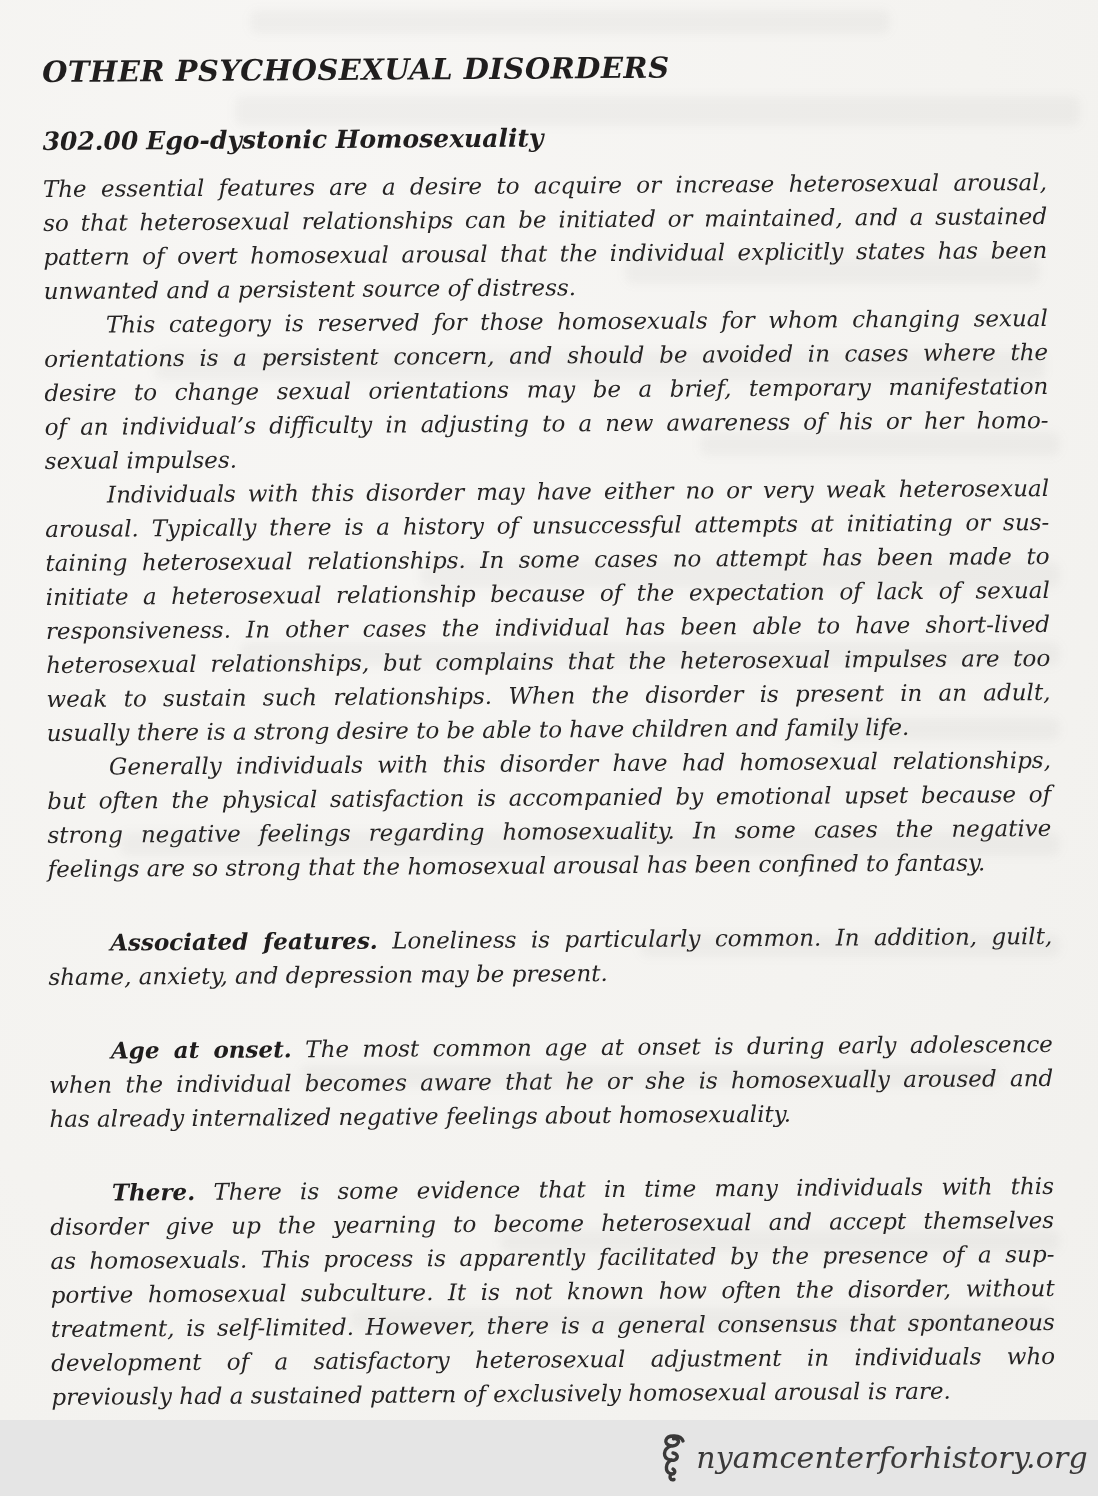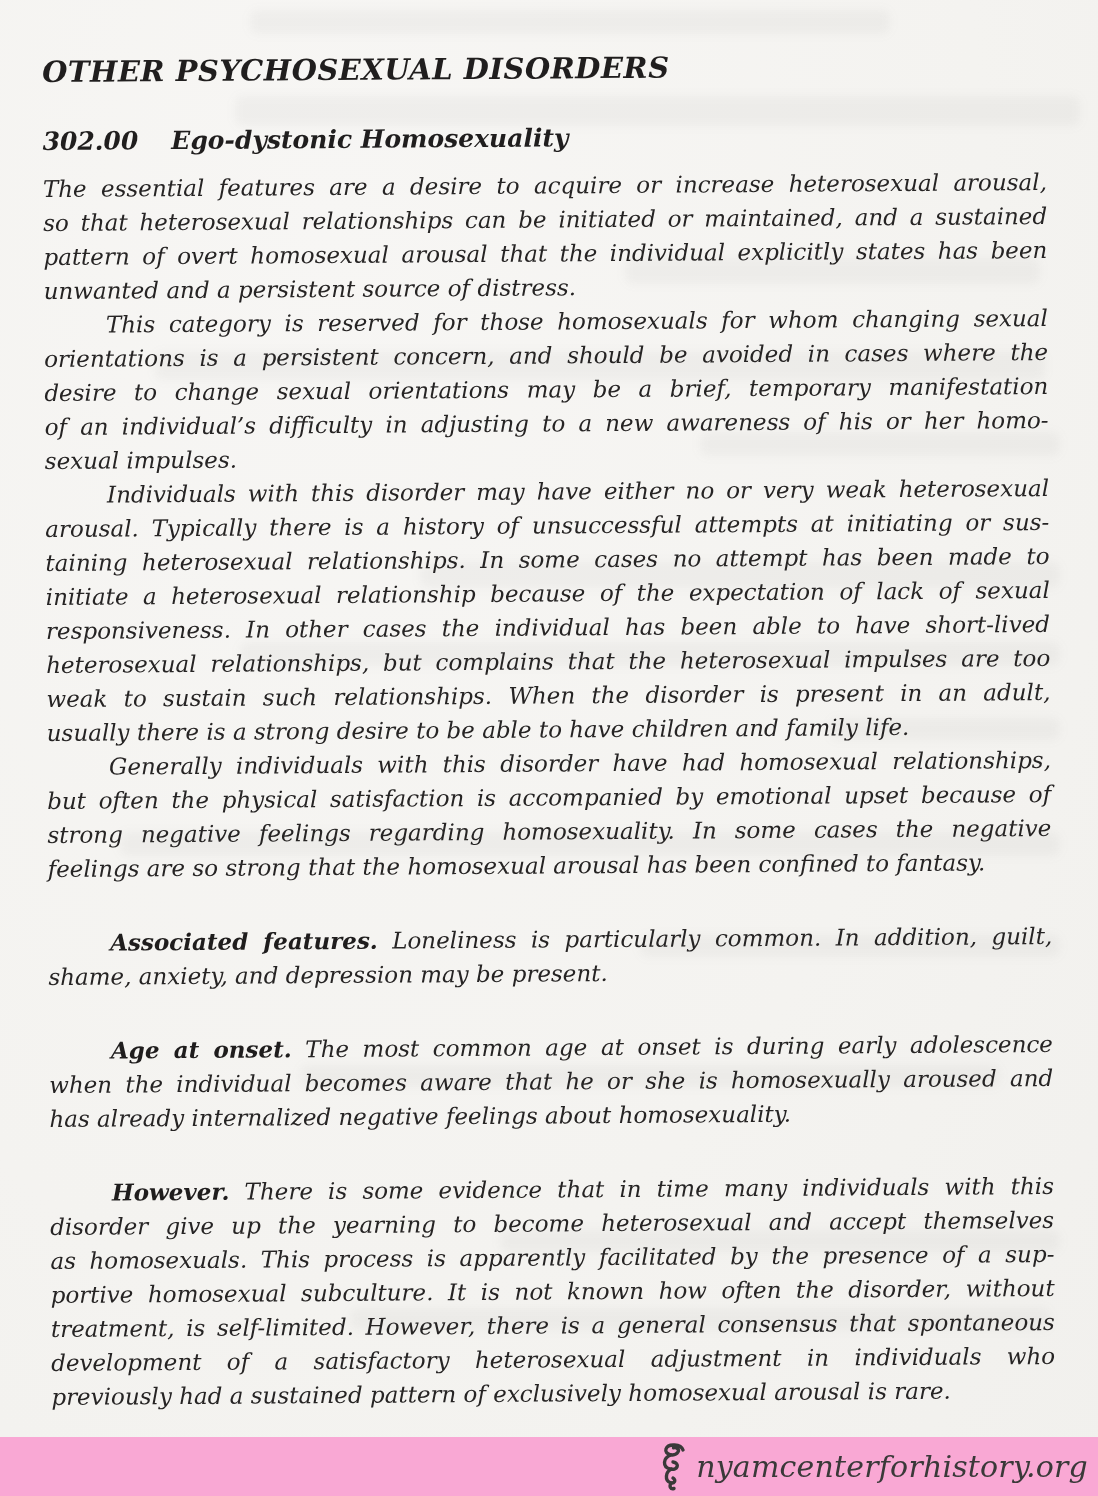--- a/index.html
+++ b/index.html
@@ -27,7 +27,7 @@
     font-size: 25px; font-weight: bold; color: #201e1e;
     margin: 0 0 18px 0; line-height: 1;
   }
-  .diagnosis-heading .code { margin-right: 33px; }
+  .diagnosis-heading .code { margin-right: 8px; }
   .para { margin: 0; }
   .para.spaced { margin-top: 40px; }
   .line {

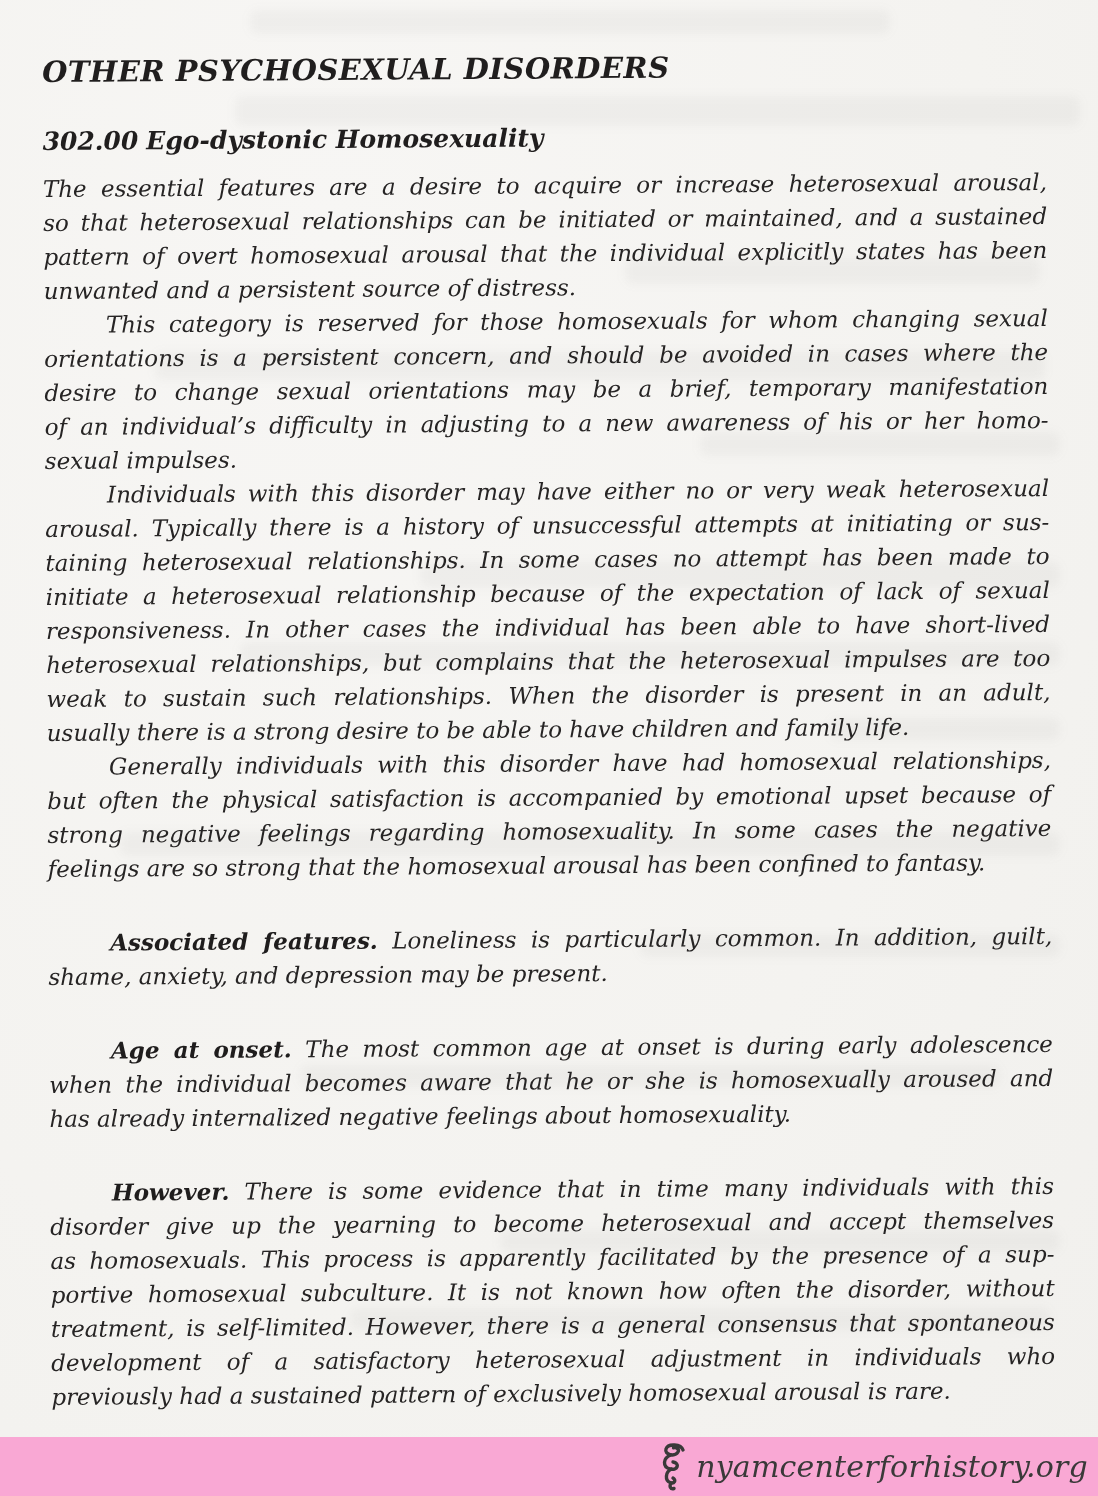--- a/index.html
+++ b/index.html
@@ -124,7 +124,7 @@
           <div class="line last">has already internalized negative feelings about homosexuality.</div>
         </div>
         <div class="para spaced">
-          <div class="line indent"><b>However.</b> There is some evidence that in time many individuals with this</div>
+          <div class="line indent"><b>There.</b> There is some evidence that in time many individuals with this</div>
           <div class="line">disorder give up the yearning to become heterosexual and accept themselves</div>
           <div class="line">as homosexuals. This process is apparently facilitated by the presence of a sup-</div>
           <div class="line">portive homosexual subculture. It is not known how often the disorder, without</div>

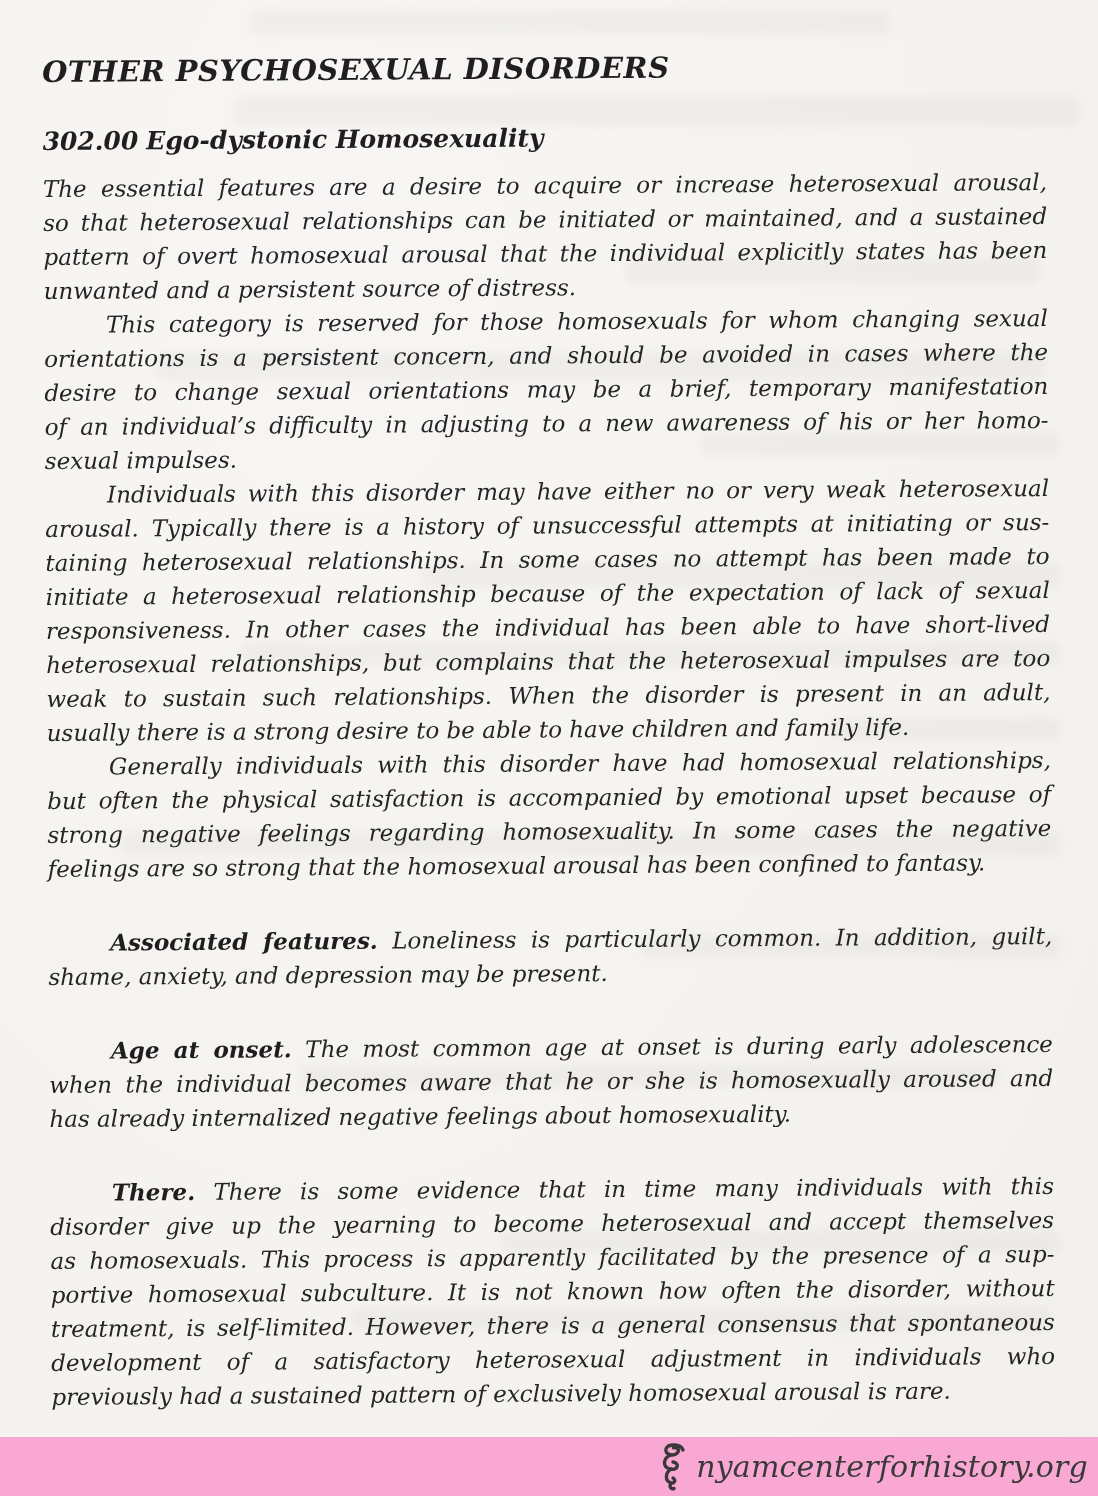--- a/index.html
+++ b/index.html
@@ -45,8 +45,8 @@
     filter: blur(5px); pointer-events: none;
   }
   .watermark-bar {
-    position: absolute; left: 0; right: 0; bottom: 0; height: 59px;
-    background: #f9a8d4;
+    position: absolute; left: 0; right: 0; bottom: 0; height: 76px;
+    background: #e5e5e5;
     display: flex; align-items: center; justify-content: flex-end;
     gap: 8px; padding-right: 10px; box-sizing: border-box;
   }

